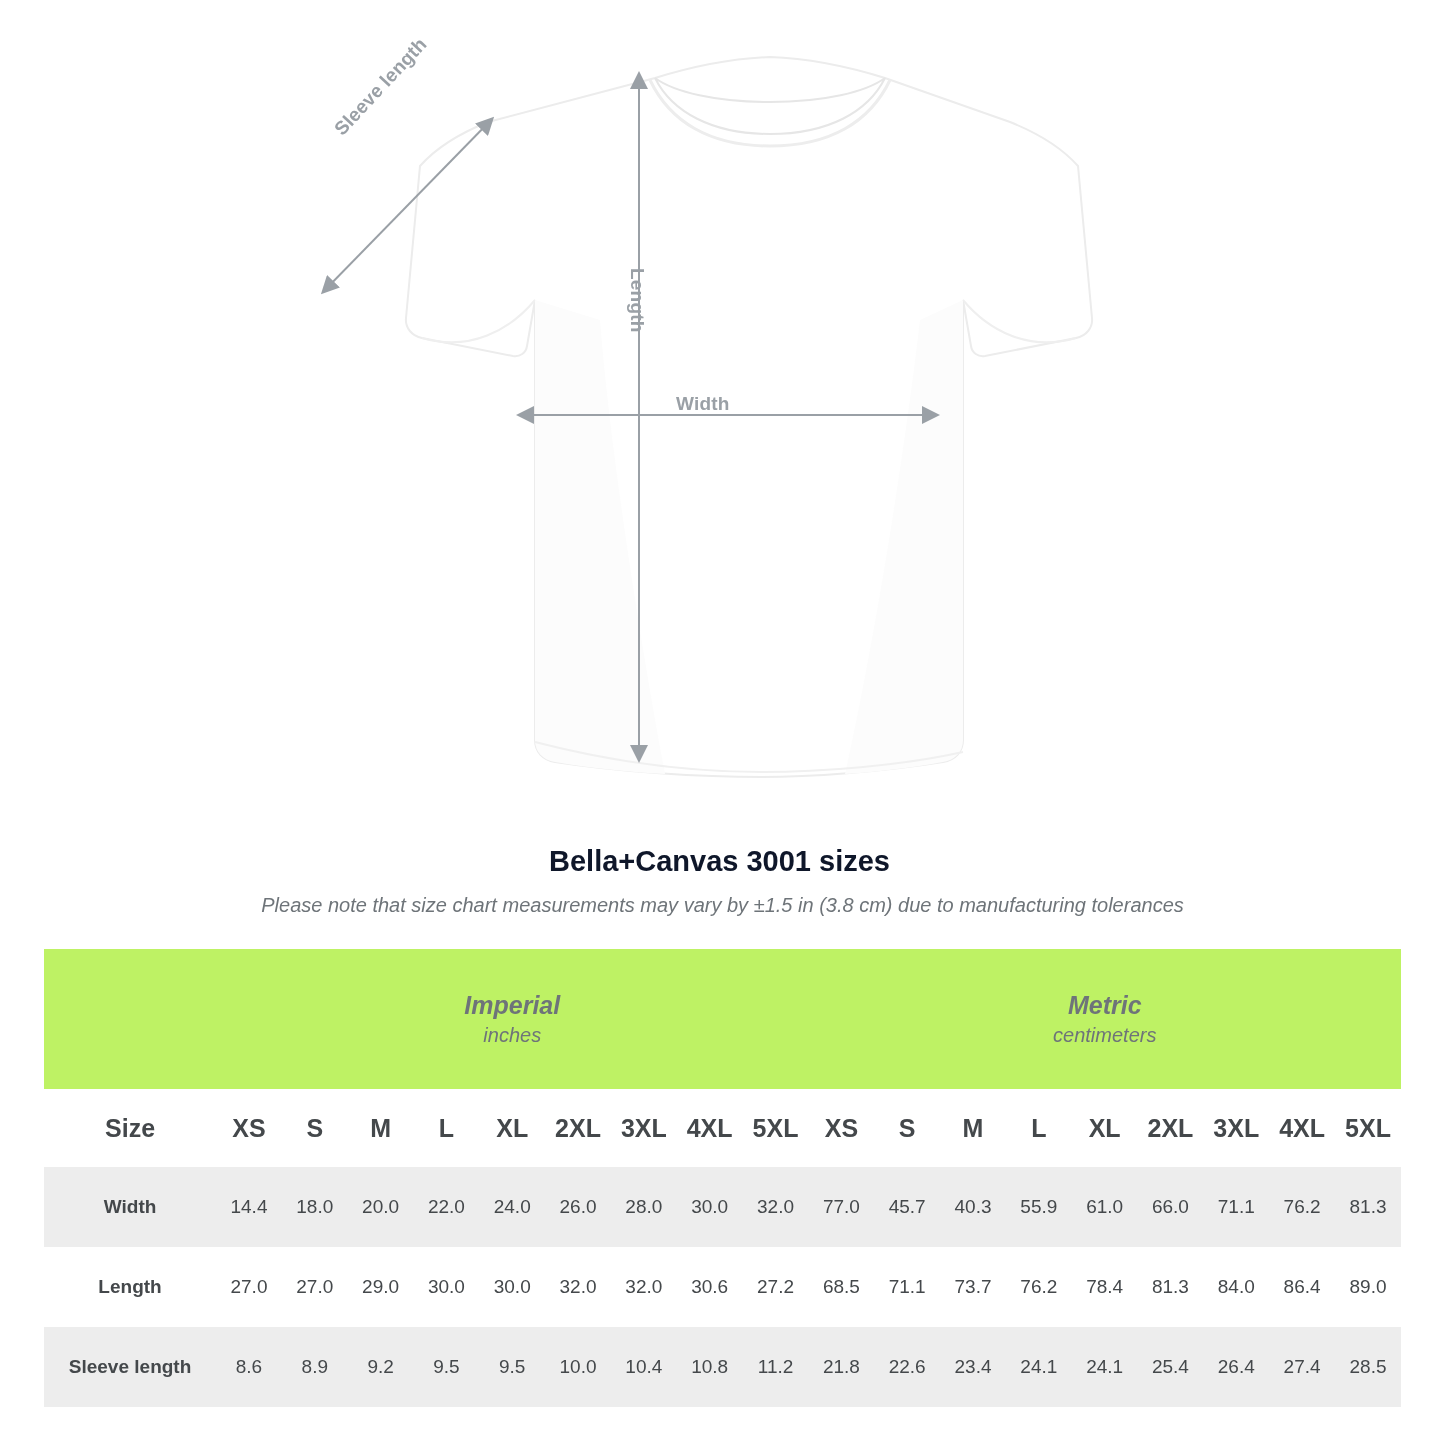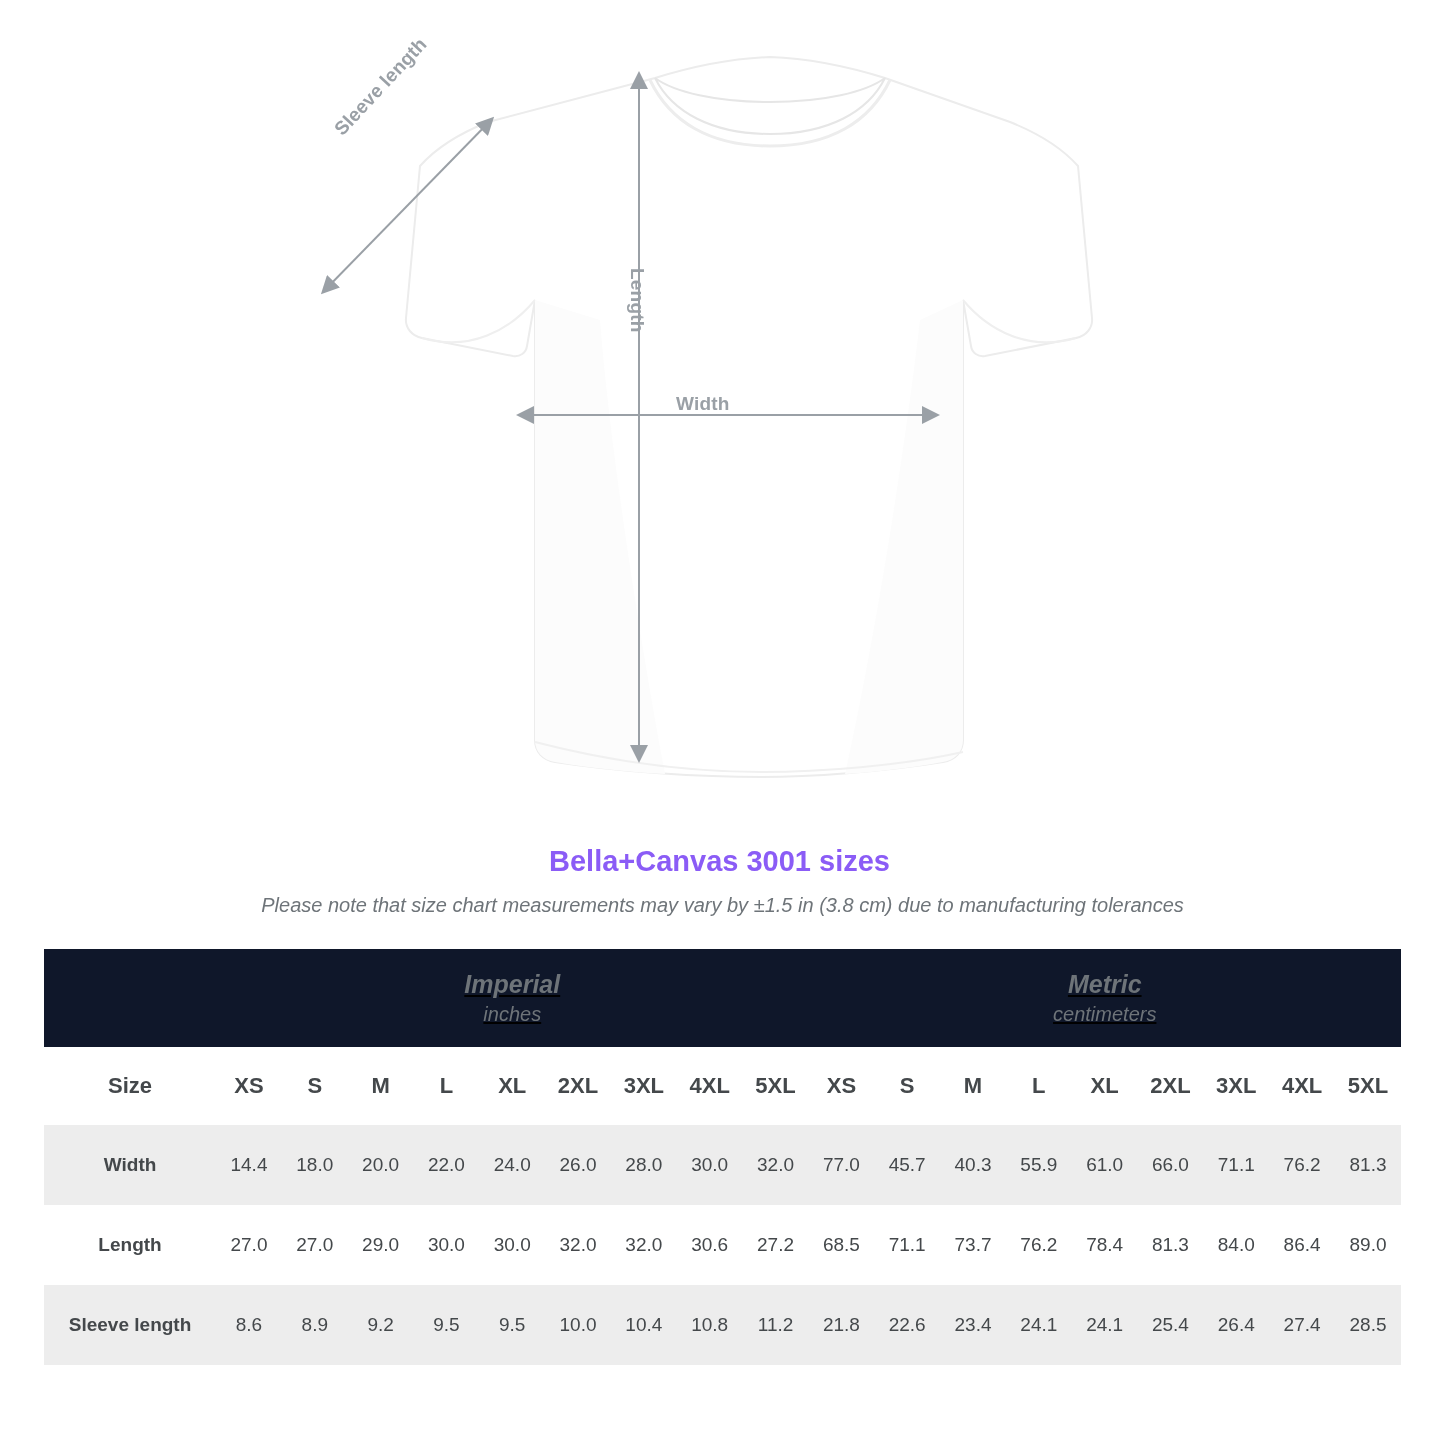--- a/index.html
+++ b/index.html
@@ -56,7 +56,7 @@
   #chart-title {
     font-size: 29px;
     font-weight: bold;
-    color: #8b5cf6;
+    color: #0f172a;
     margin: 0 6px 16px 0;
   }
   #chart-note {

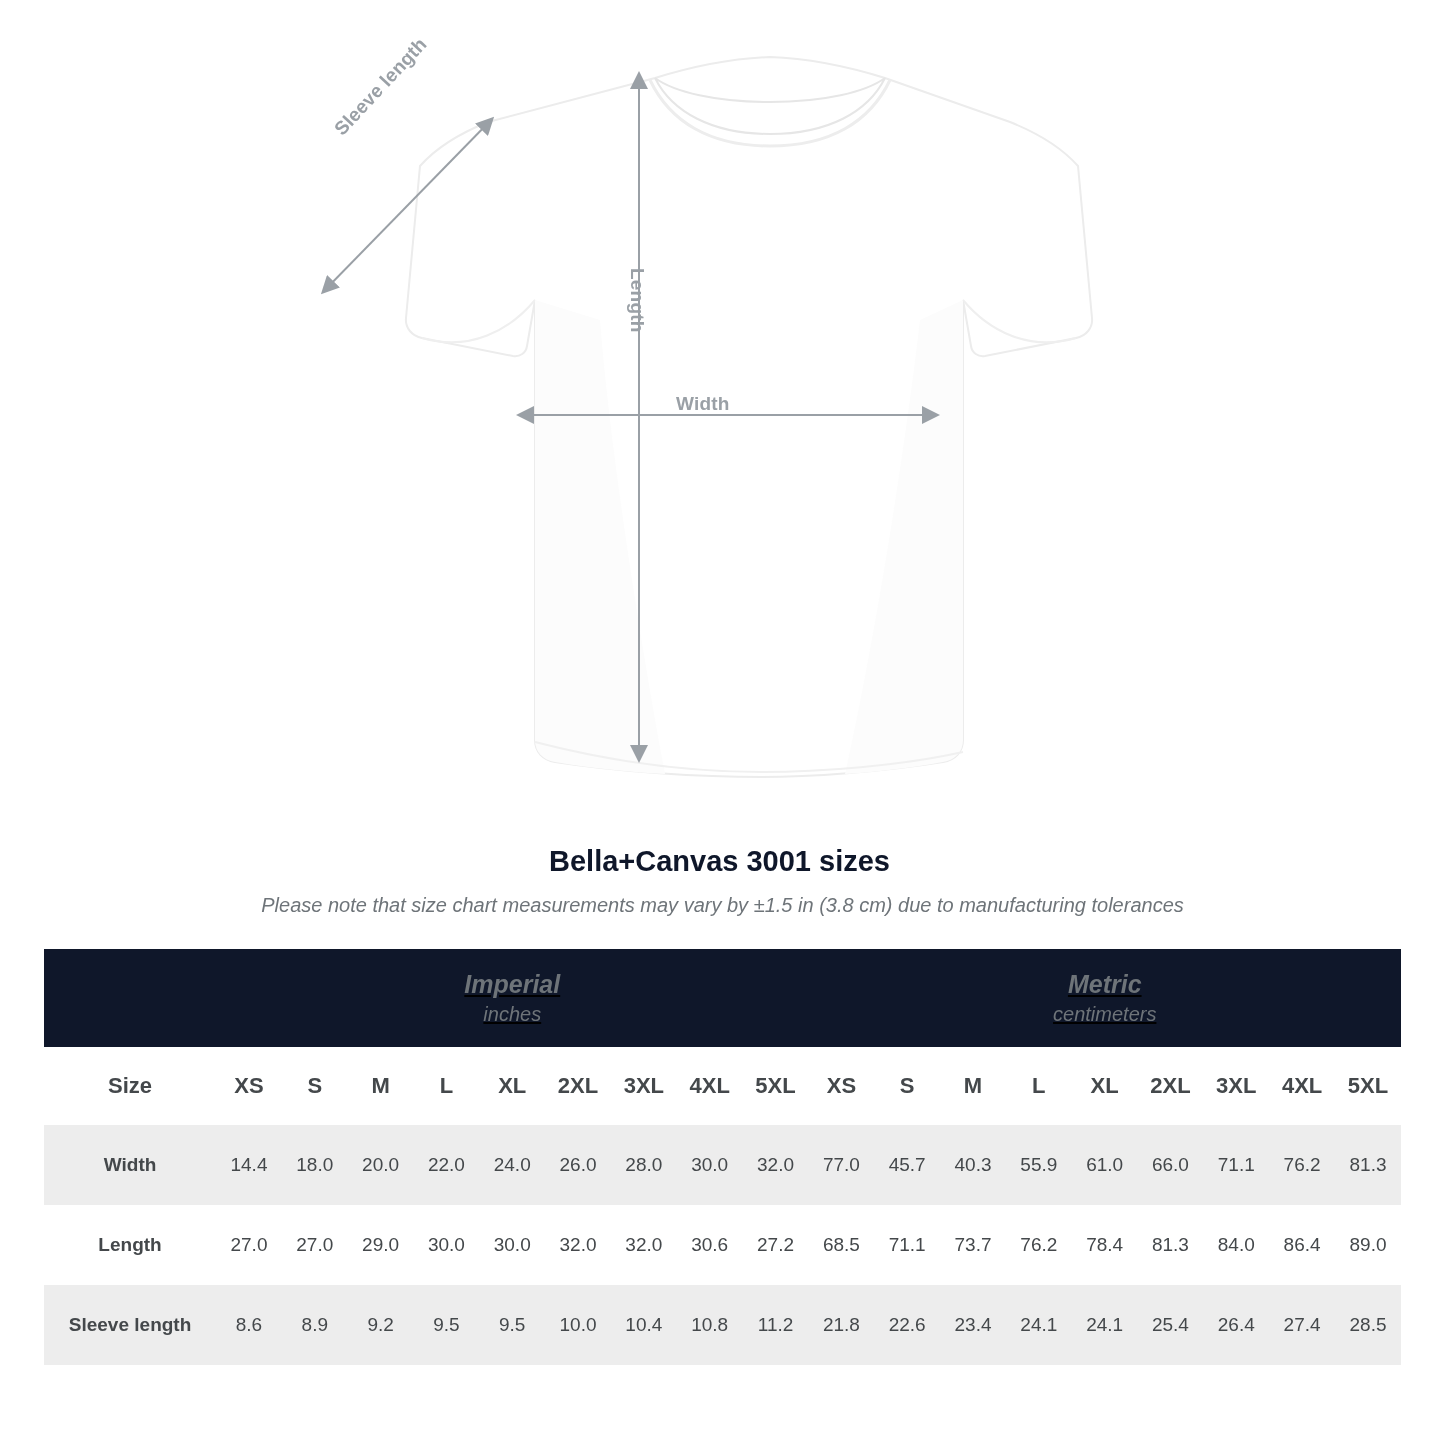--- a/index.html
+++ b/index.html
@@ -84,9 +84,8 @@
   }
   
   .sys-row td {
-    height: 98px;
-    background: #0f172a;
-    text-decoration: underline;
+    height: 140px;
+    background: #bef264;
   }
   .sys-name {
     font-size: 25px;

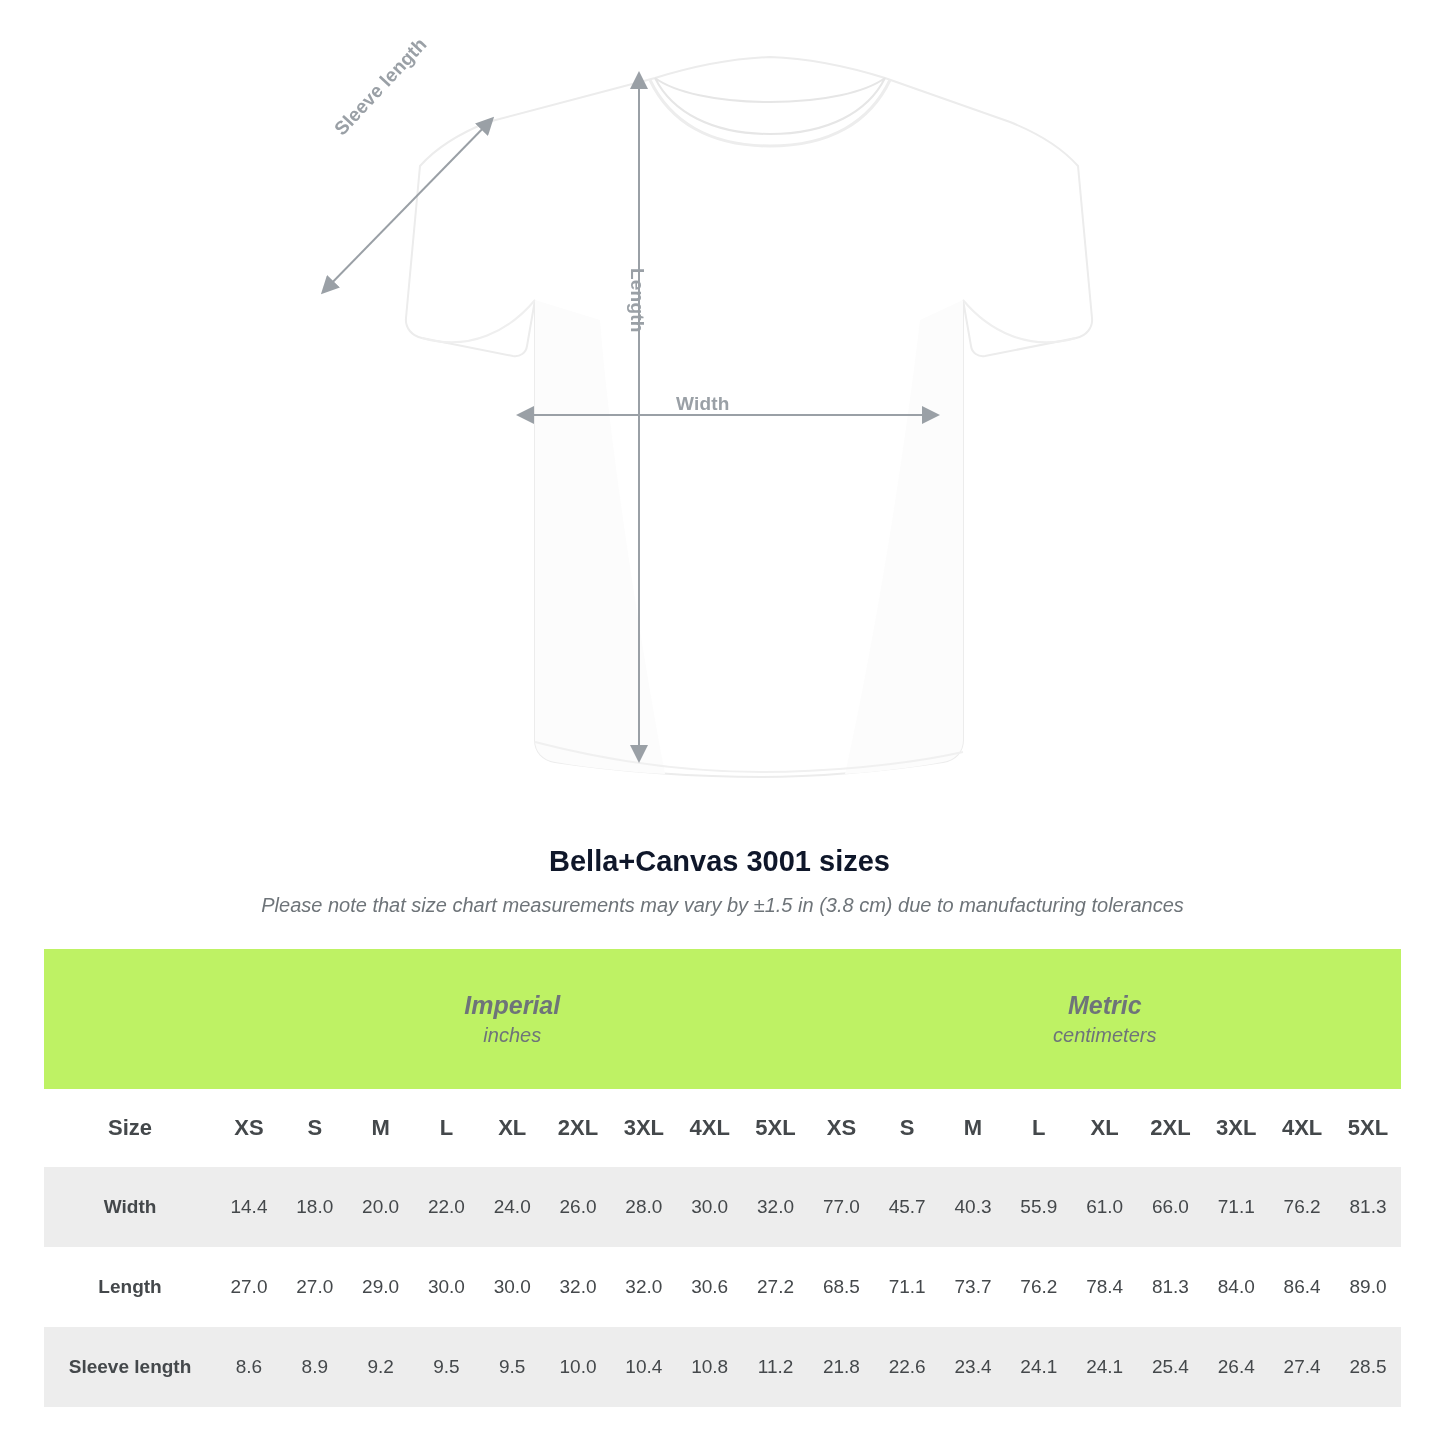--- a/index.html
+++ b/index.html
@@ -108,7 +108,7 @@
   .hdr-row td {
     height: 78px;
     background: #ffffff;
-    font-size: 22px;
+    font-size: 25px;
     font-weight: bold;
     color: #44484b;
   }

